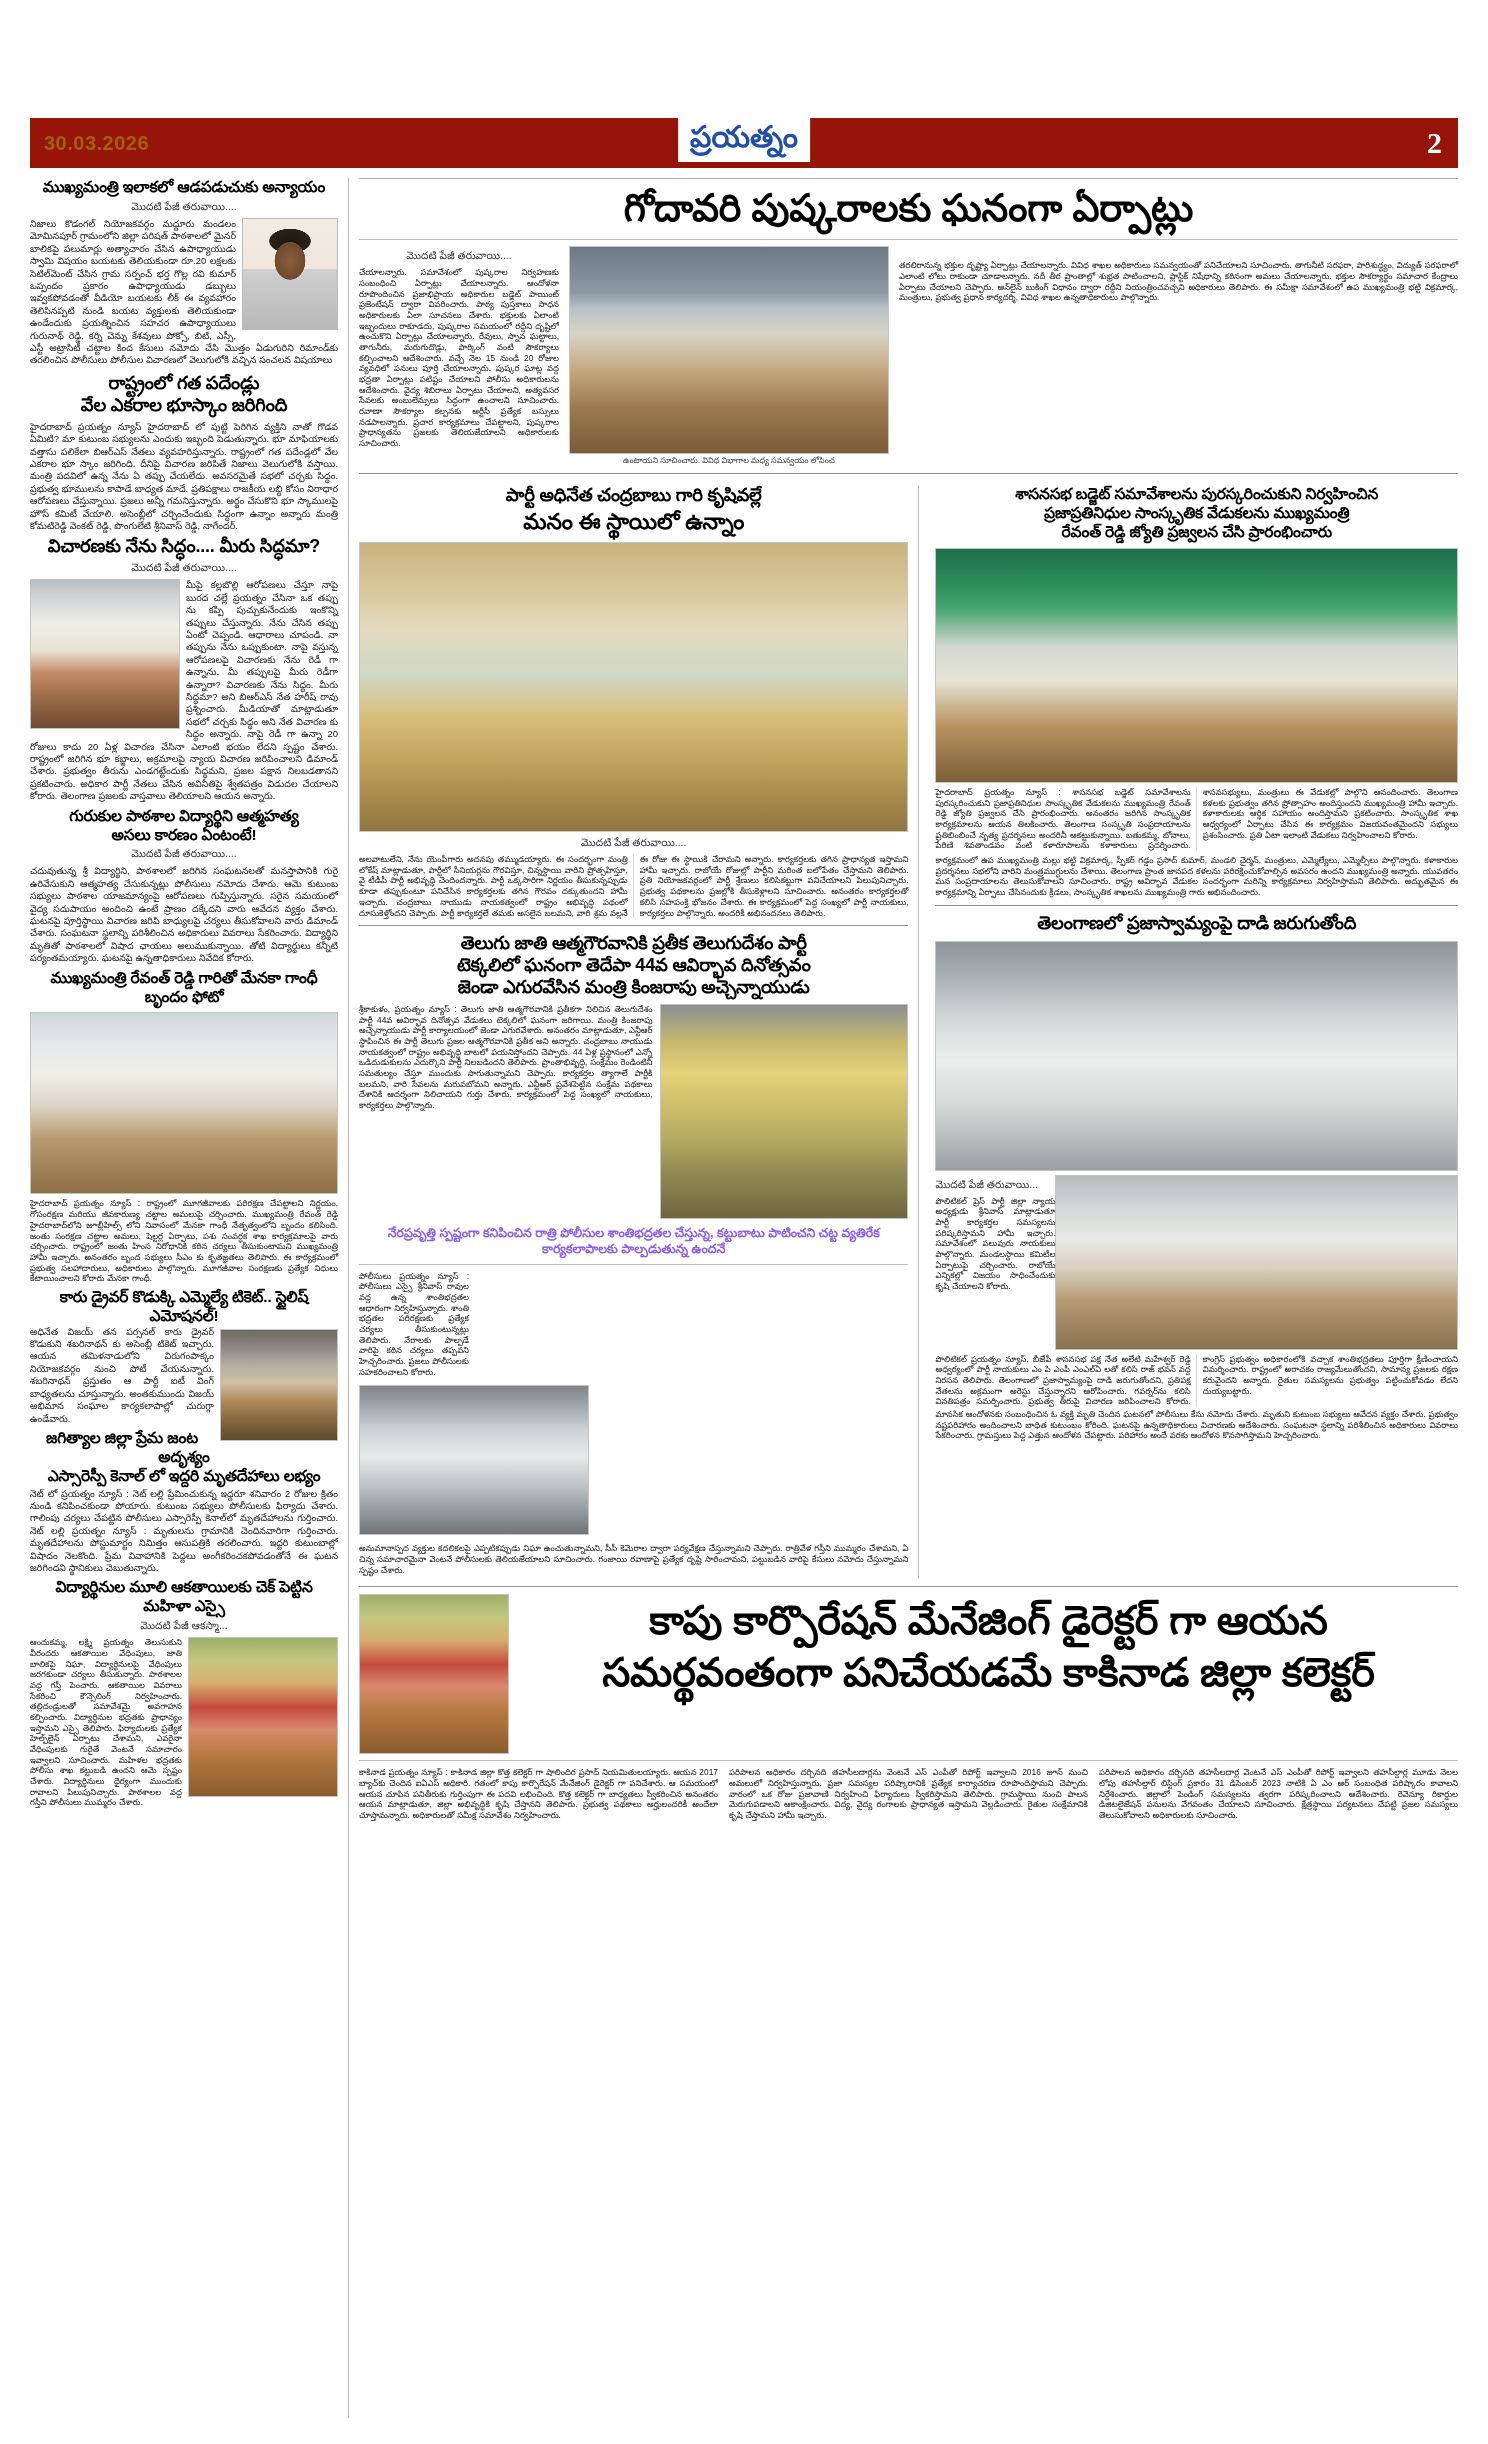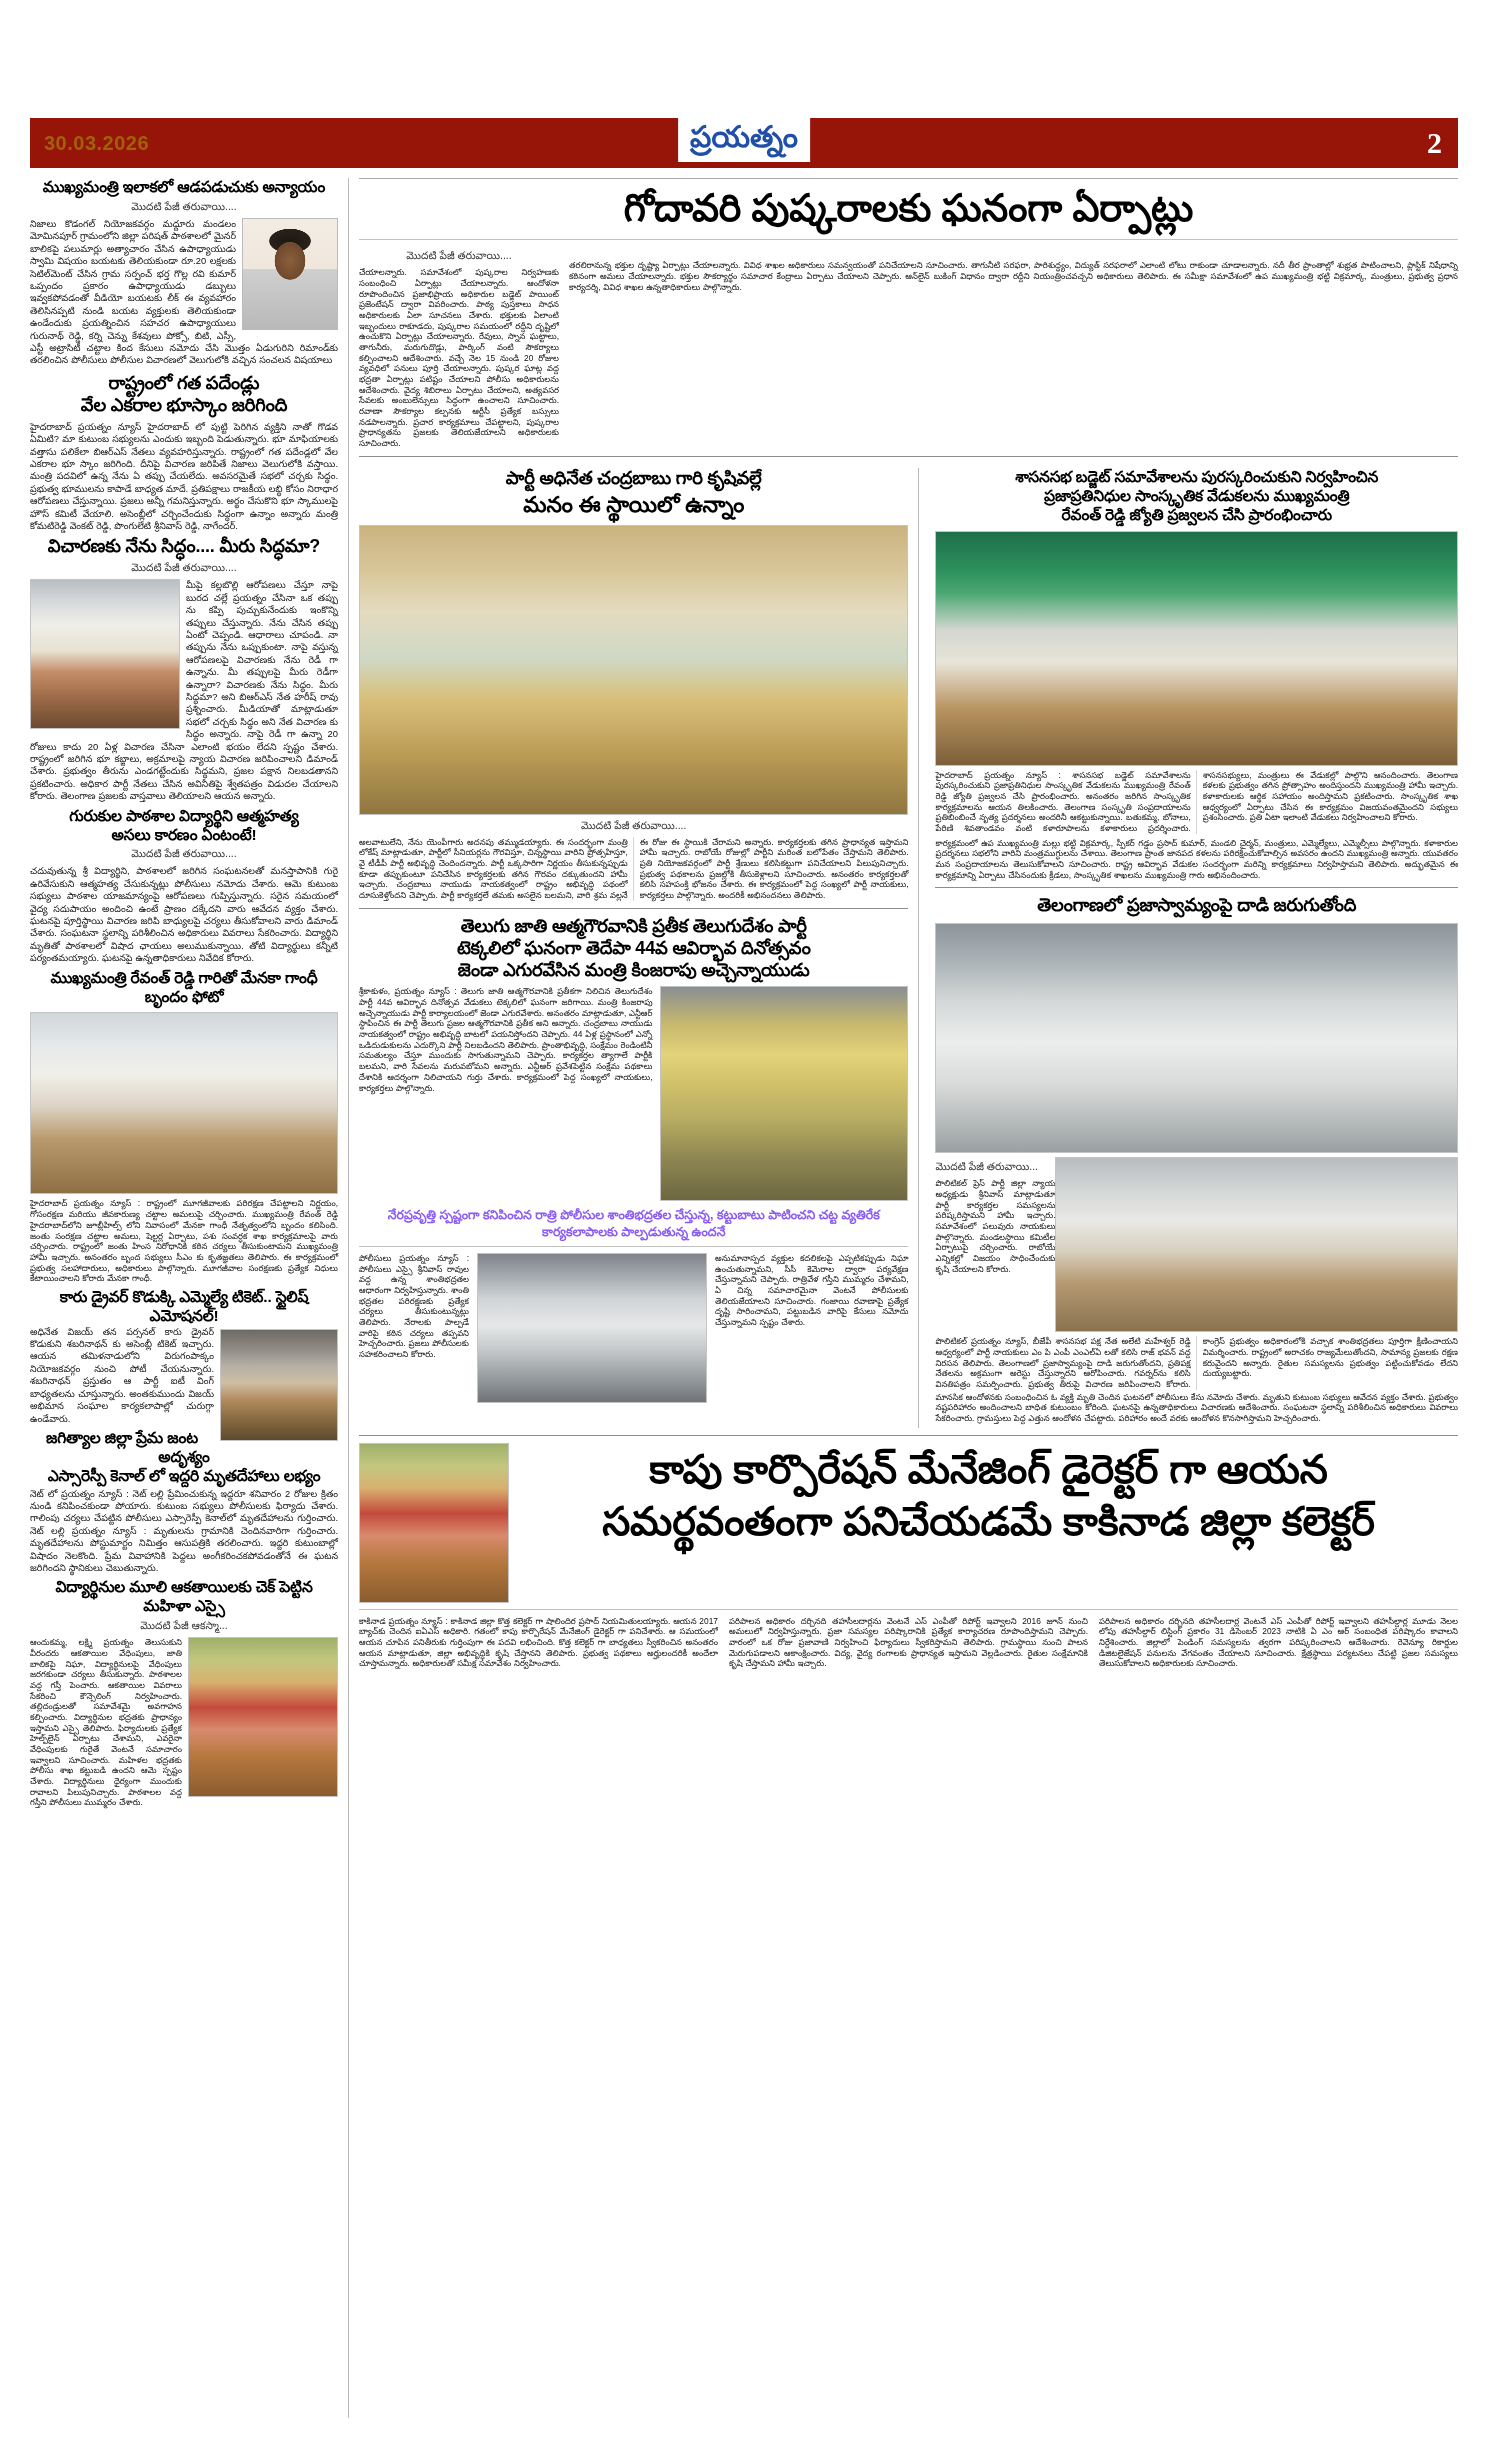--- a/index.html
+++ b/index.html
@@ -290,6 +290,10 @@
             <div class="contd">మొదటి పేజీ తరువాయి....</div>
             <div class="body-txt tiny">చేయాలన్నారు. సమావేశంలో పుష్కరాల నిర్వహణకు సంబంధించి ఏర్పాట్లు చేయాలన్నారు. ఆందోళనా రూపొందించిన ప్రజాభిప్రాయ అధికారుల బడ్జెట్ పాయింట్ ప్రజెంటేషన్ ద్వారా వివరించారు. పాఠ్య పుస్తకాలు సాధన అధికారులకు ఏలా సూచనలు చేశారు. భక్తులకు ఏలాంటి ఇబ్బందులు రాకూడదు, పుష్కరాల సమయంలో రద్దీని దృష్టిలో ఉంచుకొని ఏర్పాట్లు చేయాలన్నారు. రేవులు, స్నాన ఘట్టాలు, తాగునీరు, మరుగుదొడ్లు, పార్కింగ్ వంటి సౌకర్యాలు కల్పించాలని ఆదేశించారు. వచ్చే నెల 15 నుండి 20 రోజుల వ్యవధిలో పనులు పూర్తి చేయాలన్నారు. పుష్కర ఘాట్ల వద్ద భద్రతా ఏర్పాట్లు పటిష్టం చేయాలని పోలీసు అధికారులను ఆదేశించారు. వైద్య శిబిరాలు ఏర్పాటు చేయాలని, అత్యవసర సేవలకు అంబులెన్సులు సిద్ధంగా ఉంచాలని సూచించారు. రవాణా సౌకర్యాల కల్పనకు ఆర్టీసీ ప్రత్యేక బస్సులు నడపాలన్నారు. ప్రచార కార్యక్రమాలు చేపట్టాలని, పుష్కరాల ప్రాధాన్యతను ప్రజలకు తెలియజేయాలని అధికారులకు సూచించారు.</div>
           </div>
+          <div class="lead-col" style="width:320px;flex:none;">
+            <div class="photo img-meeting" style="height:208px;border:1px solid #c4c4c4;"></div>
+            <div class="photo-cap-below">ఉంటాయని సూచించారు. వివిధ విభాగాల మధ్య సమన్వయం లోపించ</div>
+          </div>
           <div class="lead-col" style="flex:1;">
             <div class="body-txt tiny" style="margin-top:14px;">తరలిరానున్న భక్తుల దృష్ట్యా ఏర్పాట్లు చేయాలన్నారు. వివిధ శాఖల అధికారులు సమన్వయంతో పనిచేయాలని సూచించారు. తాగునీటి సరఫరా, పారిశుద్ధ్యం, విద్యుత్ సరఫరాలో ఎలాంటి లోటు రాకుండా చూడాలన్నారు. నదీ తీర ప్రాంతాల్లో శుభ్రత పాటించాలని, ప్లాస్టిక్ నిషేధాన్ని కఠినంగా అమలు చేయాలన్నారు. భక్తుల సౌకర్యార్థం సమాచార కేంద్రాలు ఏర్పాటు చేయాలని చెప్పారు. ఆన్‌లైన్ బుకింగ్ విధానం ద్వారా రద్దీని నియంత్రించవచ్చని అధికారులు తెలిపారు. ఈ సమీక్షా సమావేశంలో ఉప ముఖ్యమంత్రి భట్టి విక్రమార్క, మంత్రులు, ప్రభుత్వ ప్రధాన కార్యదర్శి, వివిధ శాఖల ఉన్నతాధికారులు పాల్గొన్నారు.</div>
           </div>

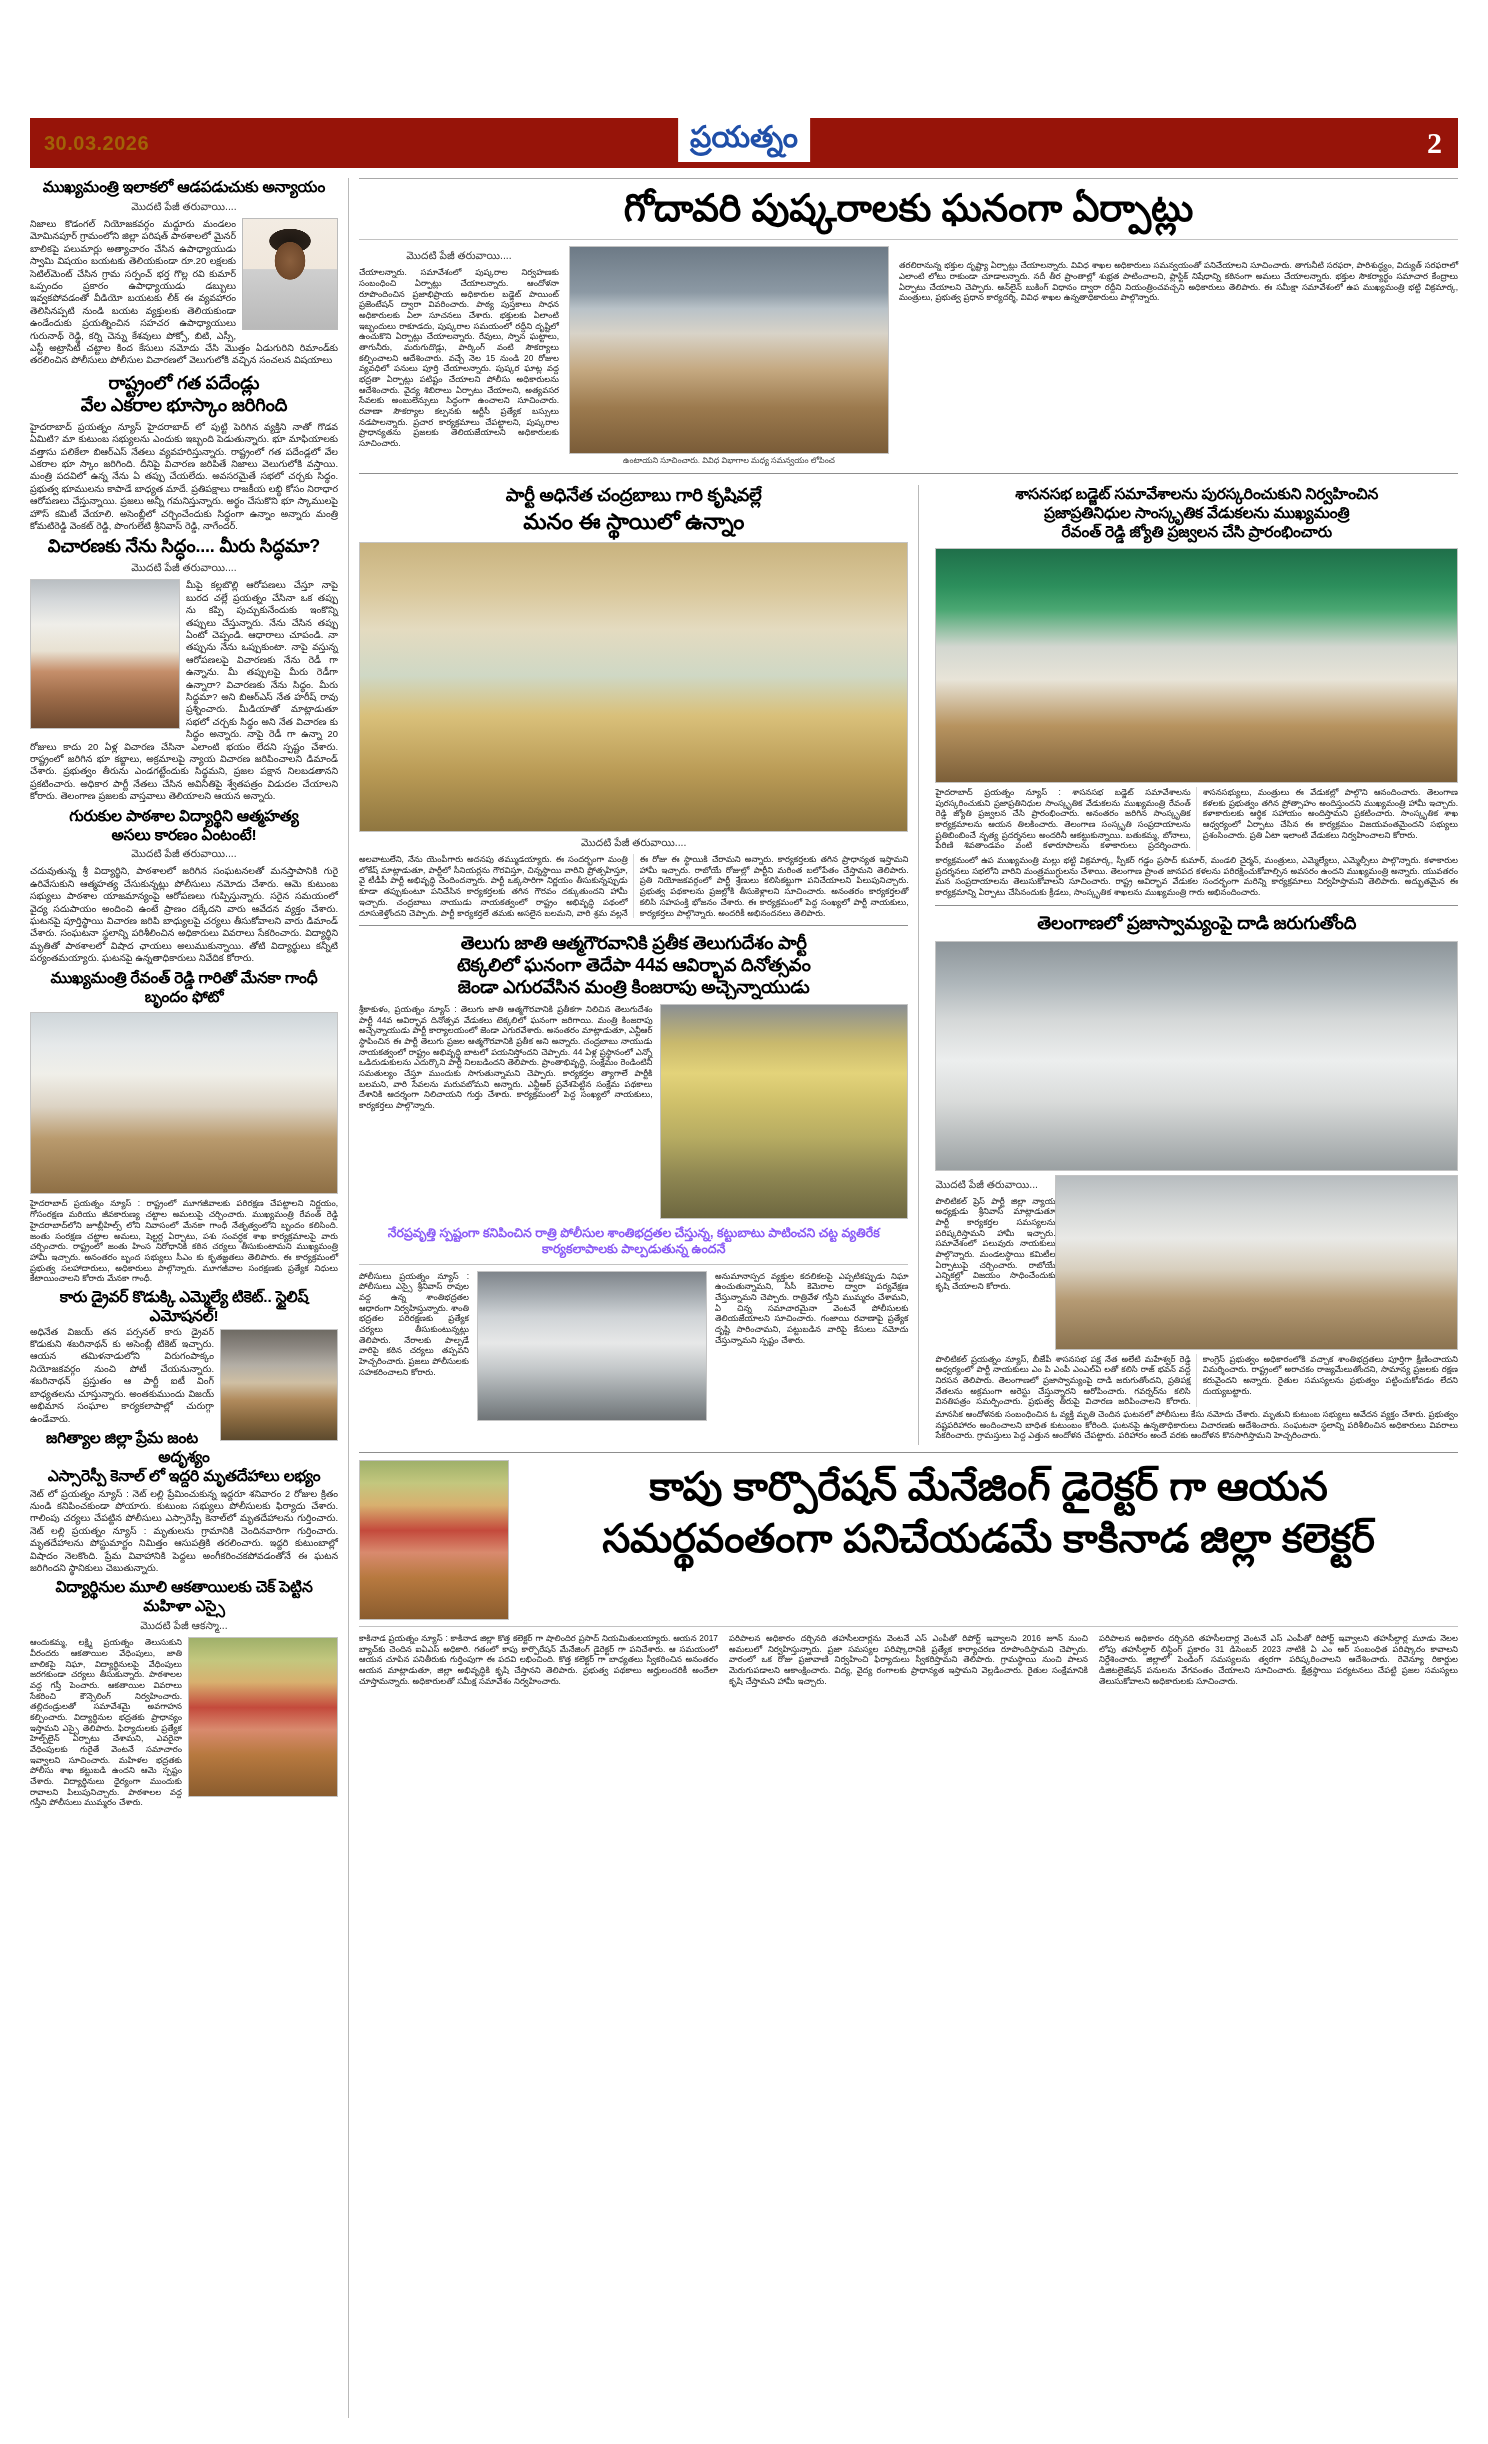--- a/index.html
+++ b/index.html
@@ -331,7 +331,7 @@
             </div>
             <div class="kicker" style="margin-top:6px;">నేరప్రవృత్తి స్పష్టంగా కనిపించిన రాత్రి పోలీసుల శాంతిభద్రతల చేస్తున్న, కట్టుబాటు పాటించని చట్ట వ్యతిరేక కార్యకలాపాలకు పాల్పడుతున్న ఉందనే</div>
             <hr class="hr-thin">
-            <div style="display:flex;gap:8px;">
+            <div style="display:flex;gap:8px;flex-direction:column;">
               <div style="width:110px;flex:none;">
                 <div class="body-txt tiny">పోలీసులు ప్రయత్నం న్యూస్ : పోలీసులు ఎస్సై శ్రీనివాస్ రావుల వద్ద ఉన్న శాంతిభద్రతల ఆధారంగా నిర్వహిస్తున్నారు. శాంతి భద్రతల పరిరక్షణకు ప్రత్యేక చర్యలు తీసుకుంటున్నట్లు తెలిపారు. నేరాలకు పాల్పడే వారిపై కఠిన చర్యలు తప్పవని హెచ్చరించారు. ప్రజలు పోలీసులకు సహకరించాలని కోరారు.</div>
               </div>

